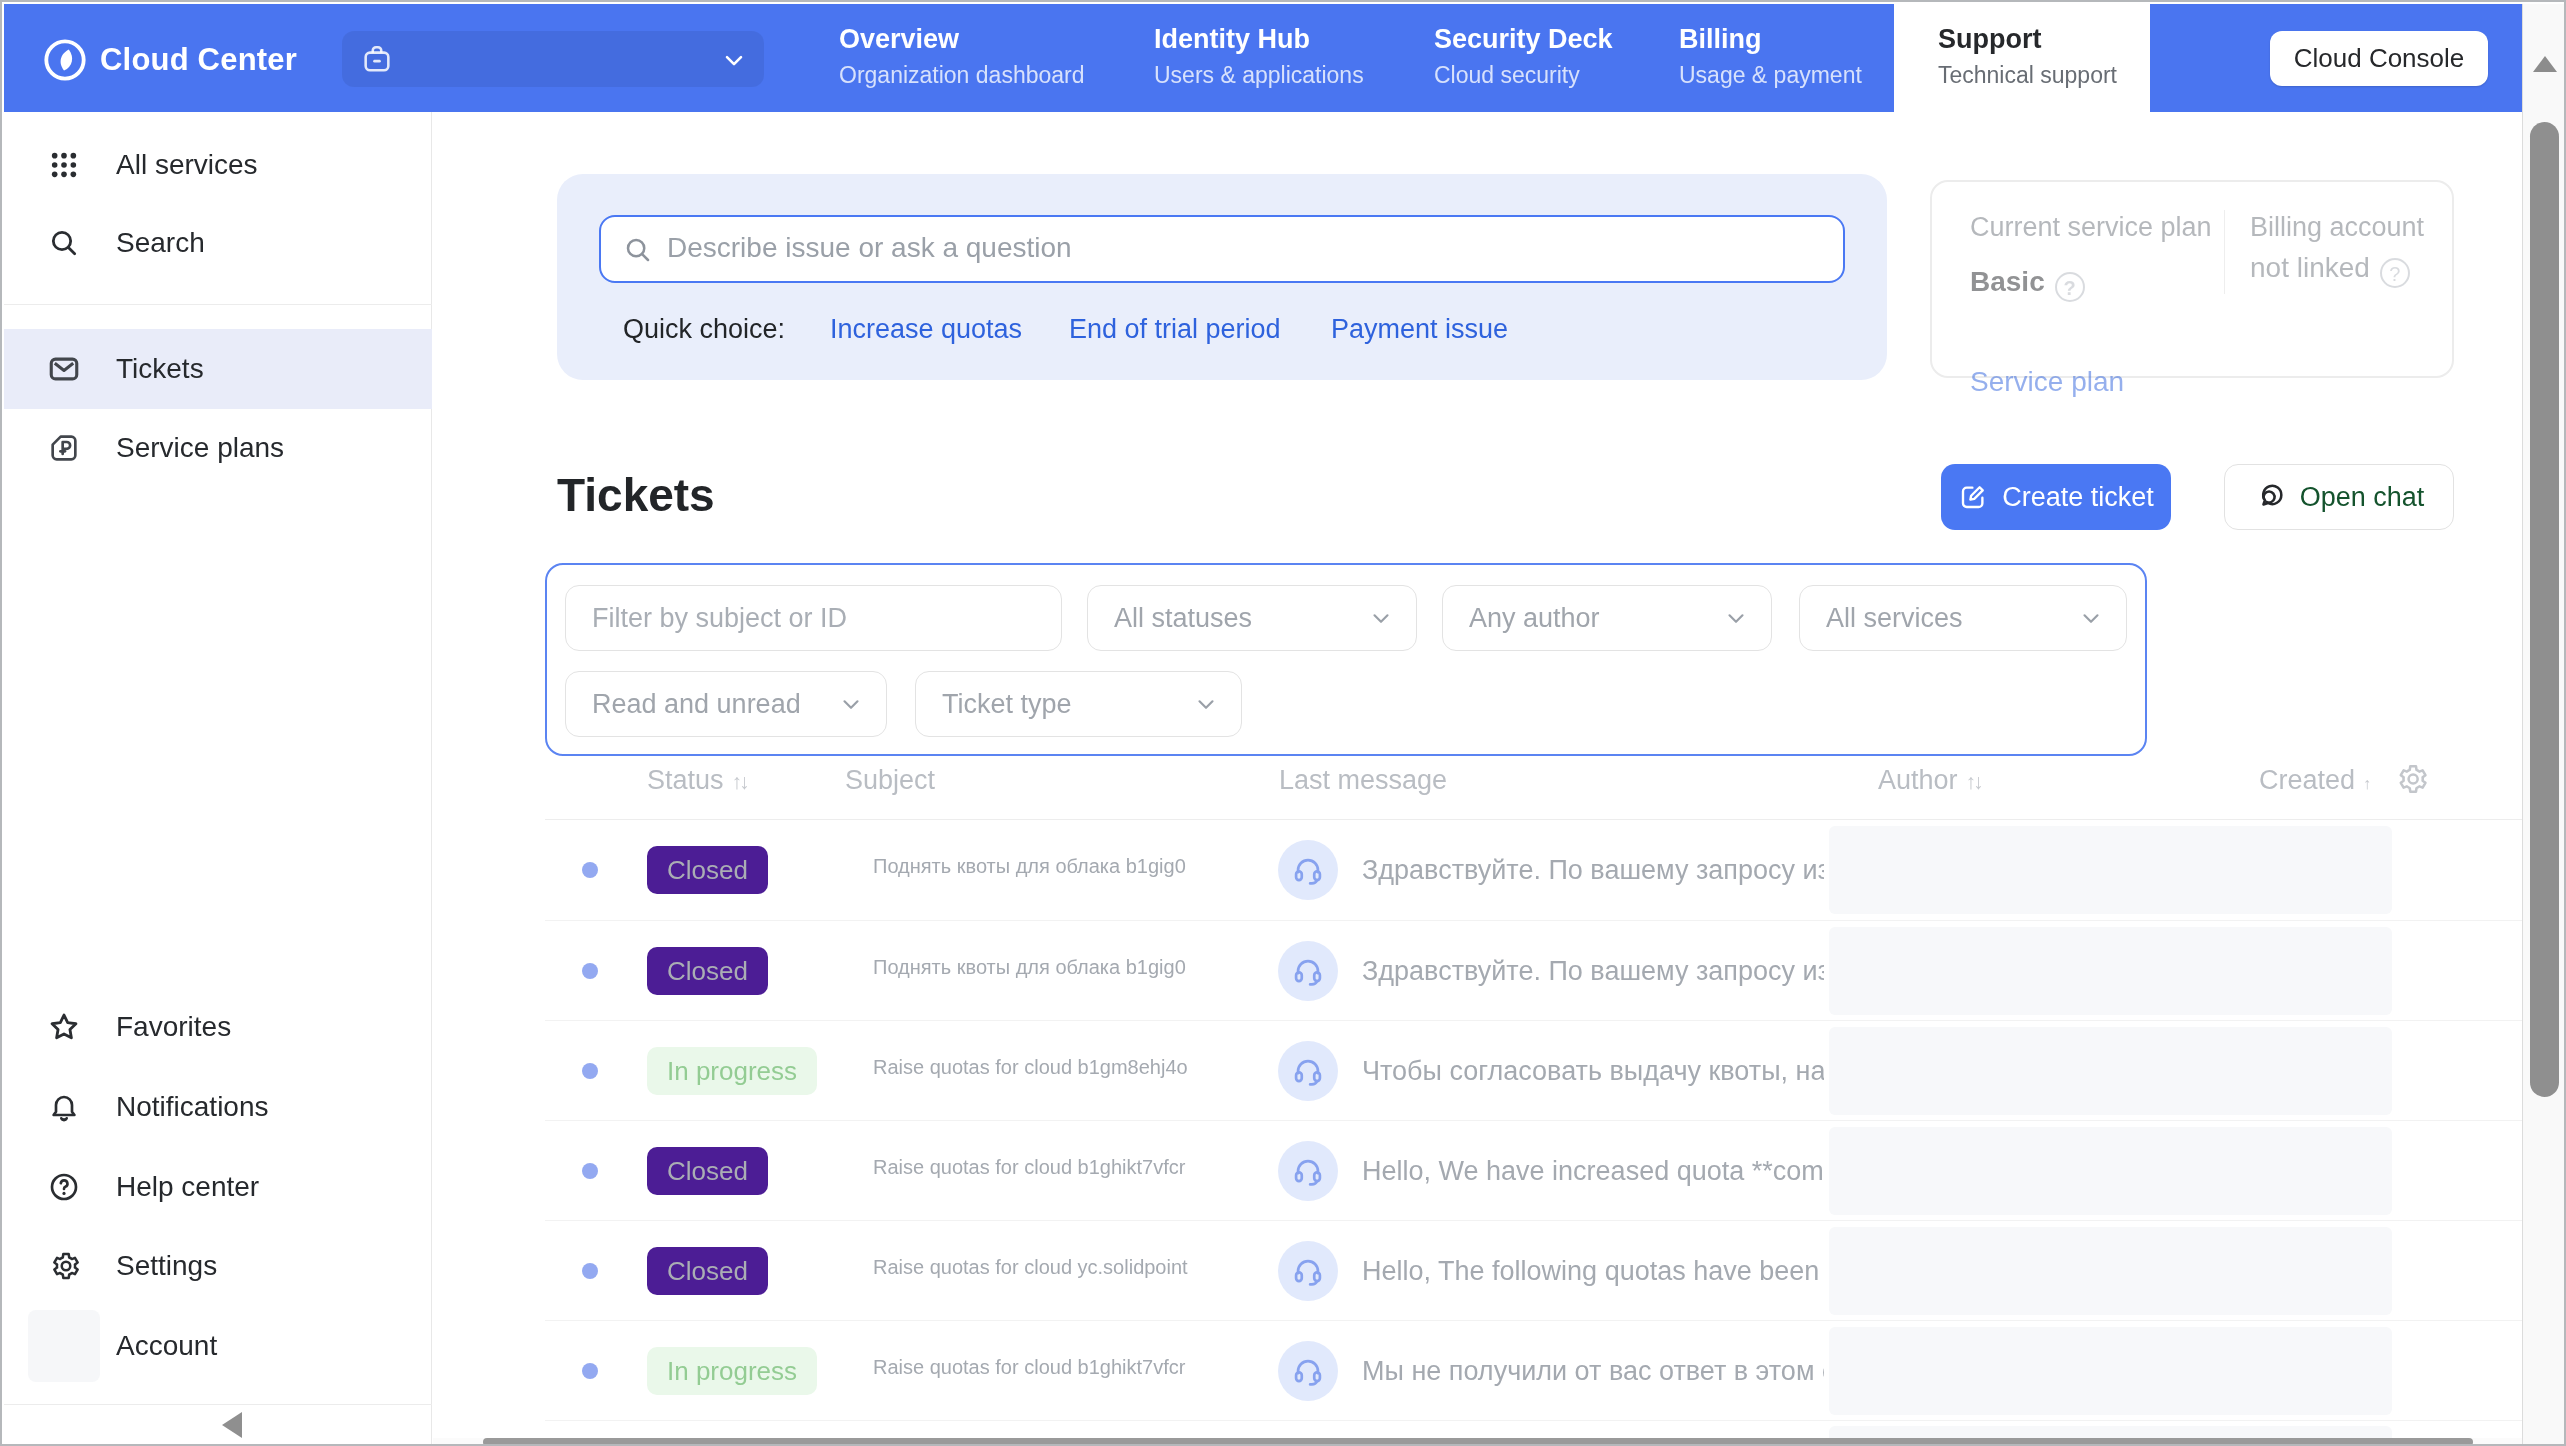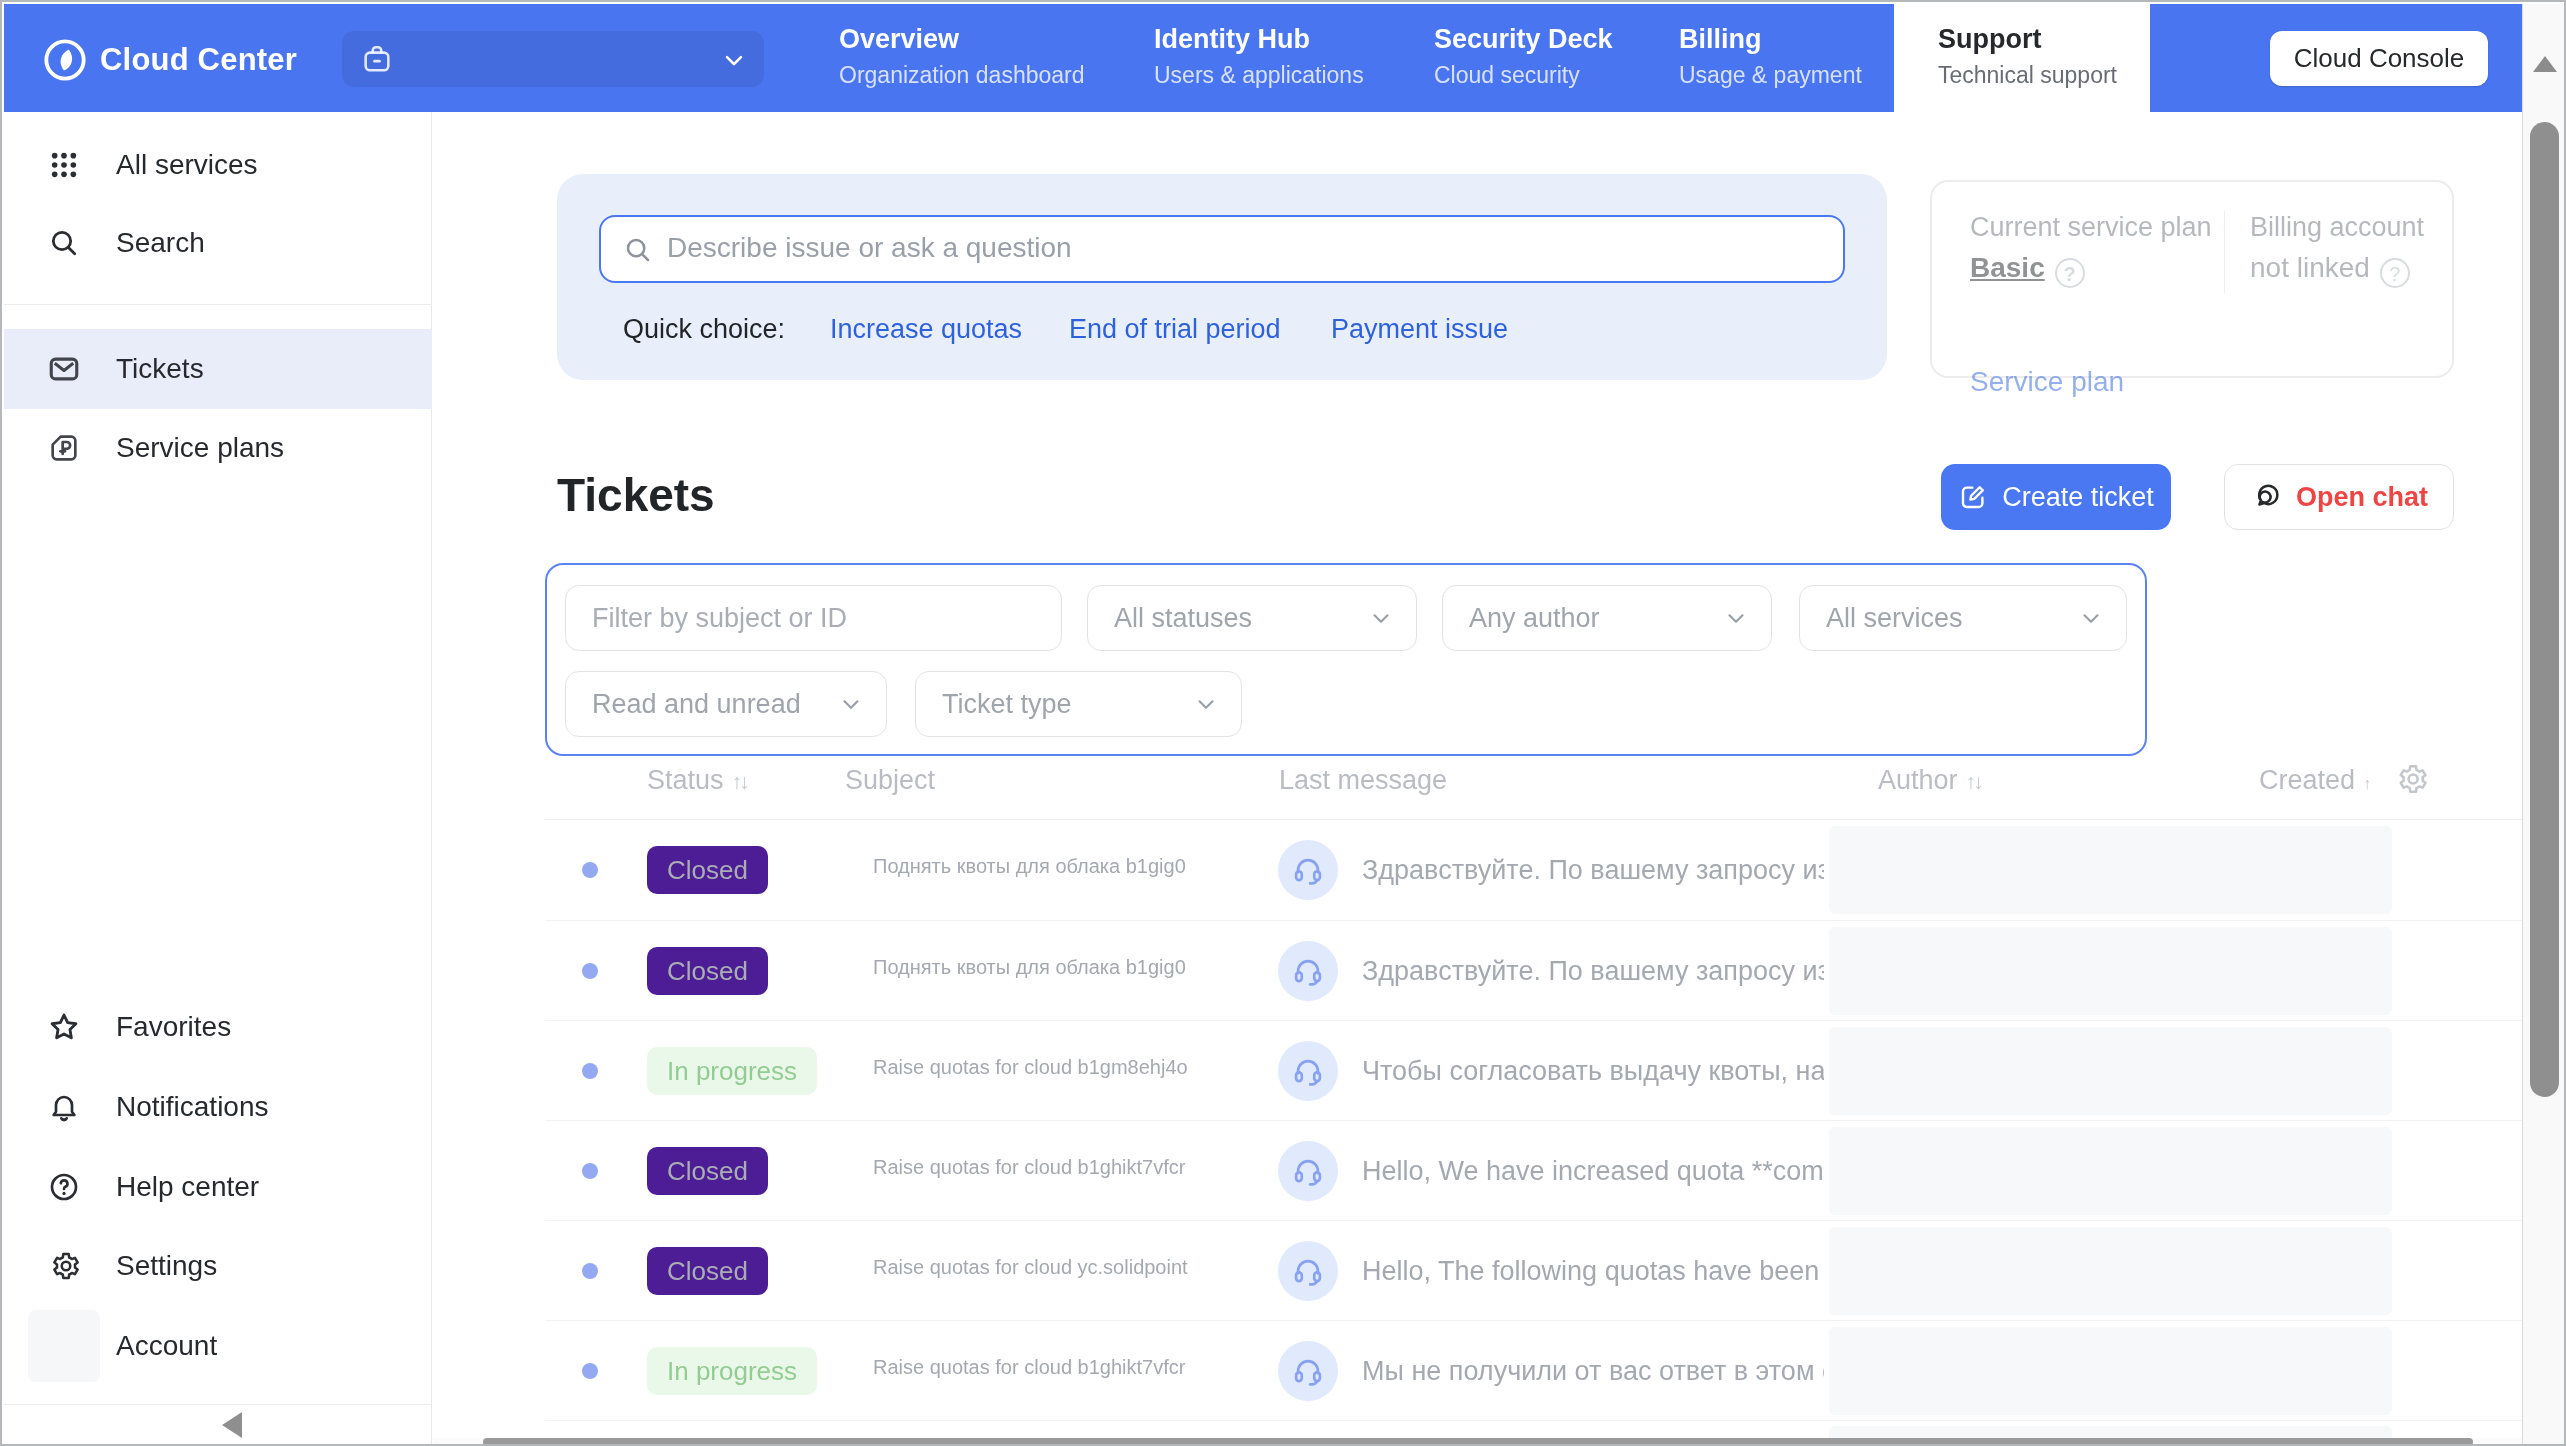--- a/index.html
+++ b/index.html
@@ -254,7 +254,7 @@
   <div class="planpanel">
     <div class="planfade">
       <span class="plabel" style="left:38px;top:30px;">Current service plan</span>
-      <span class="pvalue" style="left:38px;top:70px;text-decoration:underline;">
+      <span class="pvalue" style="left:38px;top:84px;">
         <span>Basic</span><span class="qcirc">?</span>
       </span>
       <span class="pdivider"></span>

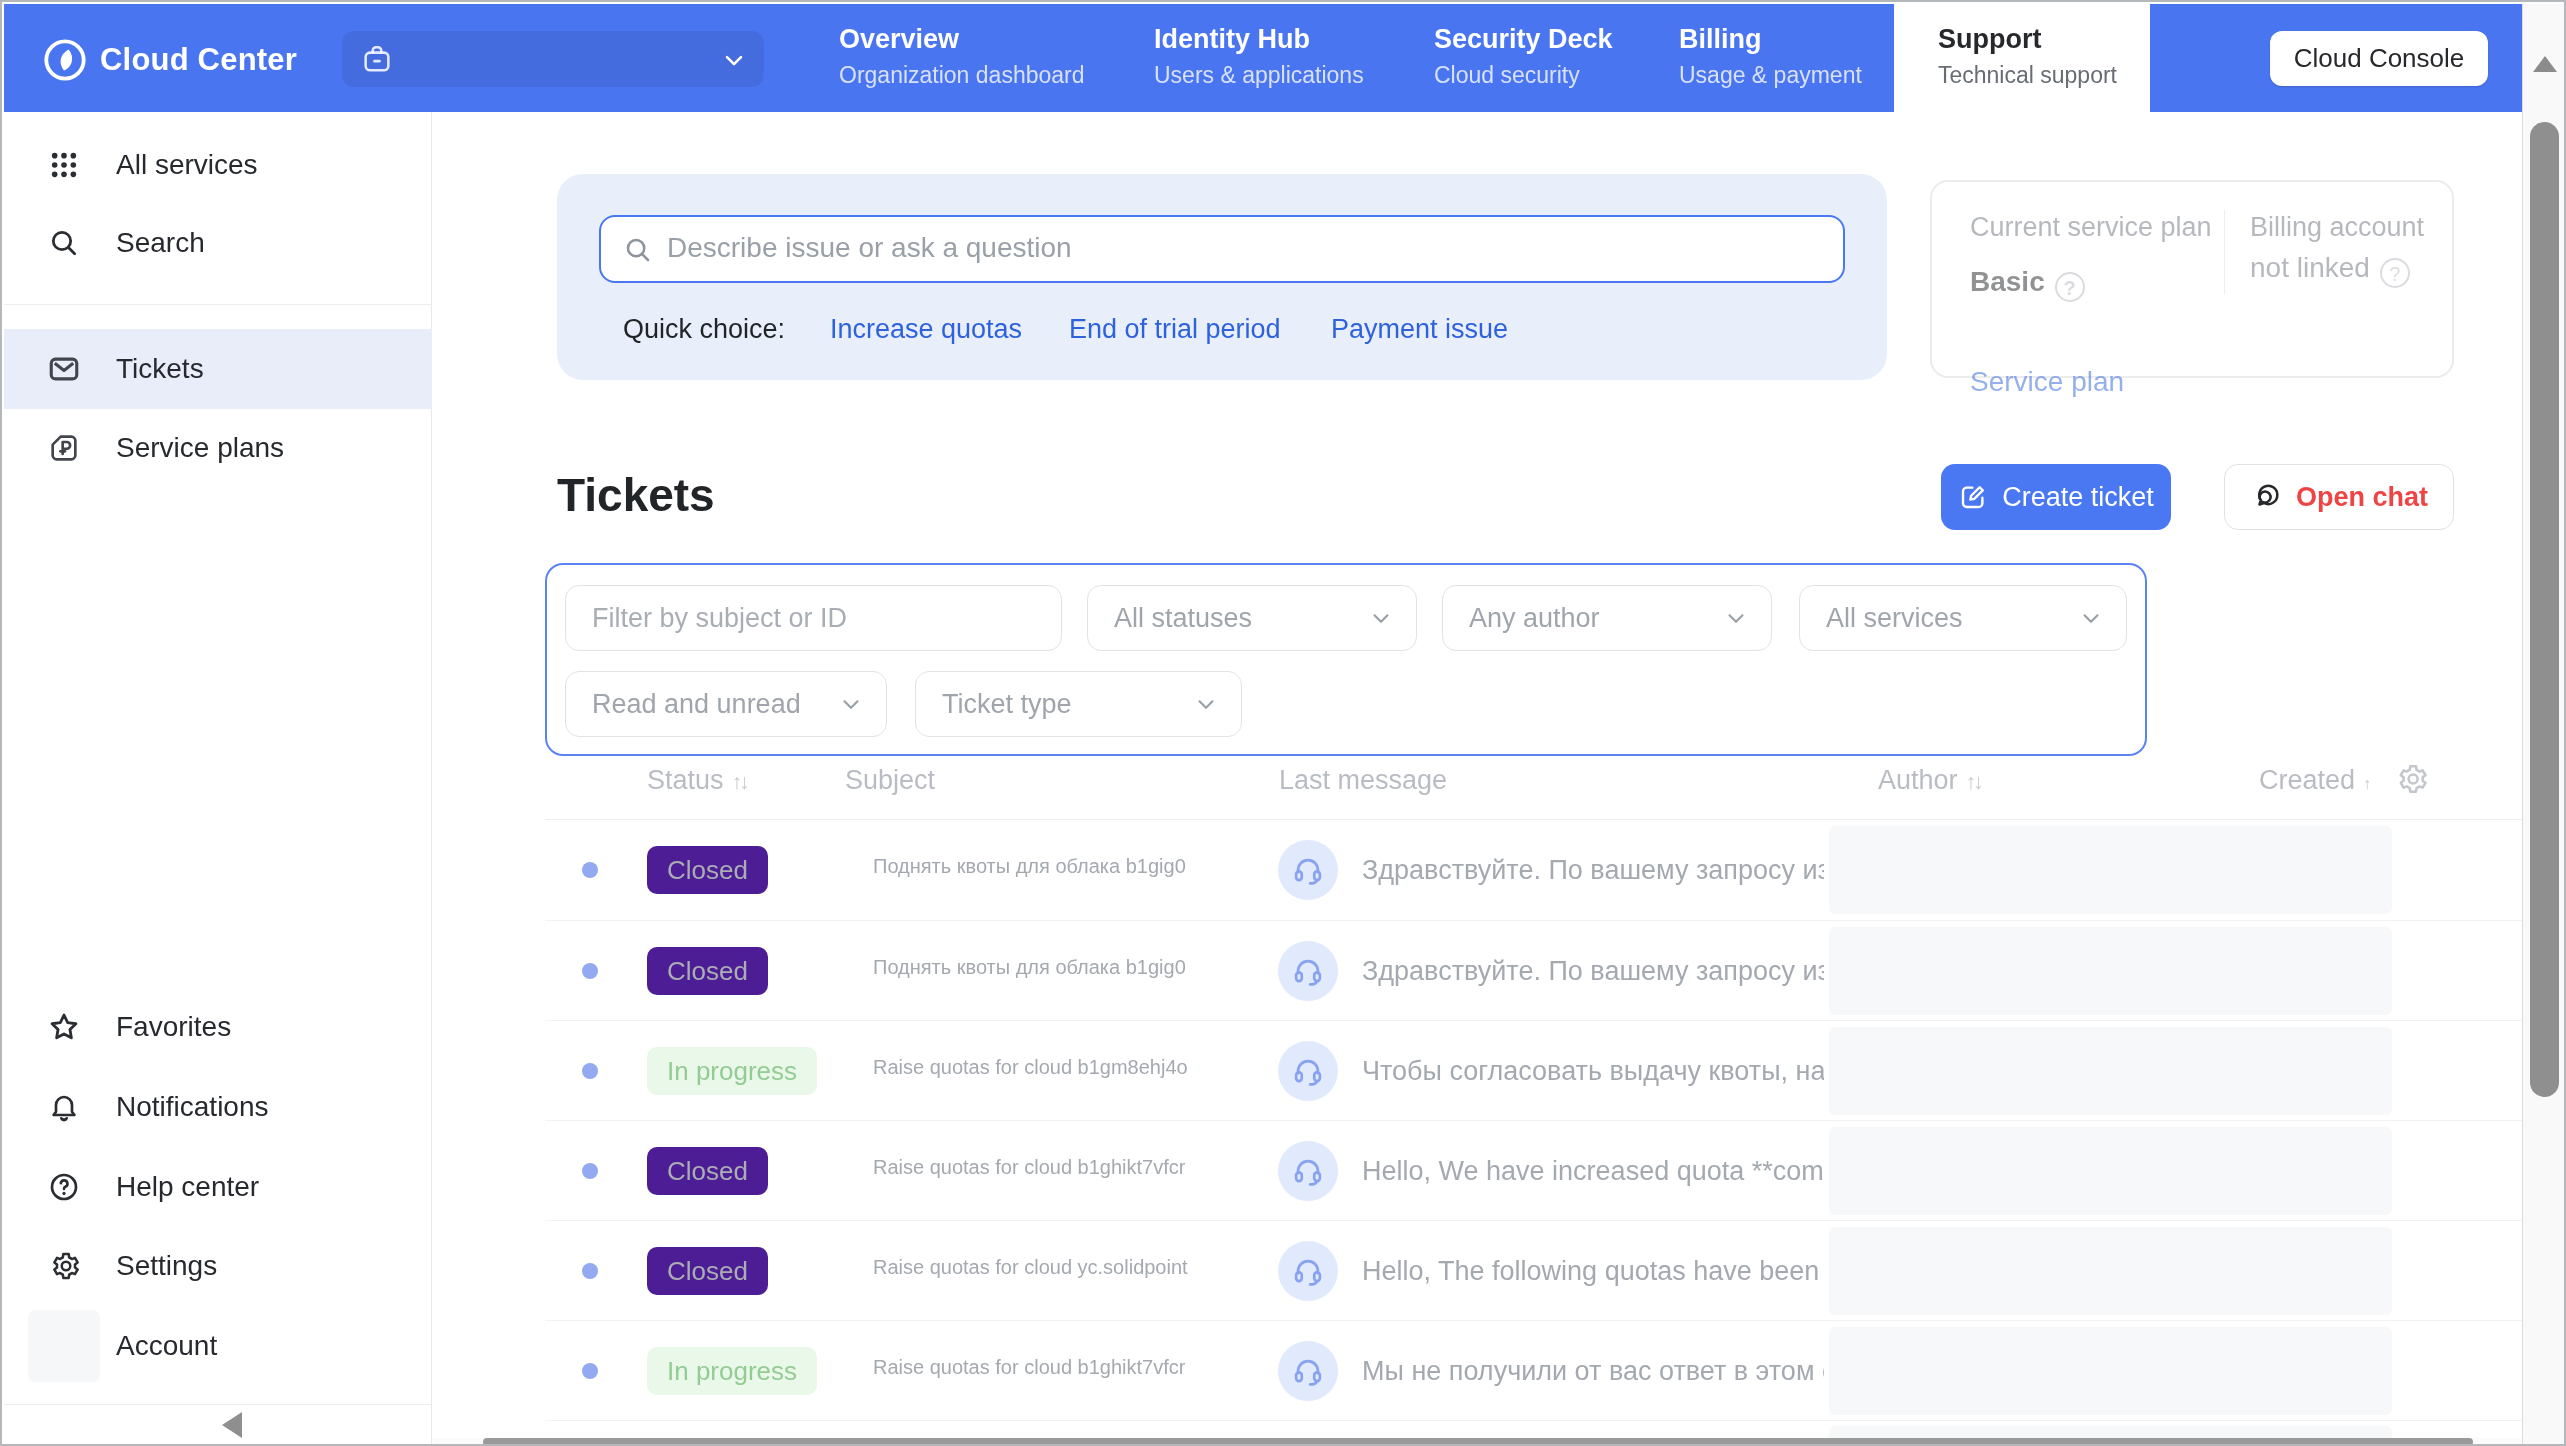--- a/index.html
+++ b/index.html
@@ -63,7 +63,7 @@
   .btn-primary{ position:absolute; left:1939px; top:462px; width:230px; height:66px; background:#4a78f3; border-radius:14px;
         color:#fff; font-size:27px; display:flex; align-items:center; justify-content:center; gap:14px; cursor:pointer; }
   .btn-secondary{ position:absolute; left:2222px; top:462px; width:230px; height:66px; background:#fff; border:1.5px solid #e2e2e2; border-radius:14px;
-        color:#ef4444; font-size:27px; display:flex; align-items:center; justify-content:center; gap:14px; cursor:pointer;font-weight:bold; }
+        color:#14532d; font-size:27px; display:flex; align-items:center; justify-content:center; gap:14px; cursor:pointer; }
 
   
   .filterpanel{ position:absolute; left:543px; top:561px; width:1602px; height:193px; border:2.5px solid #5b84f2; border-radius:18px; background:#fff; }

